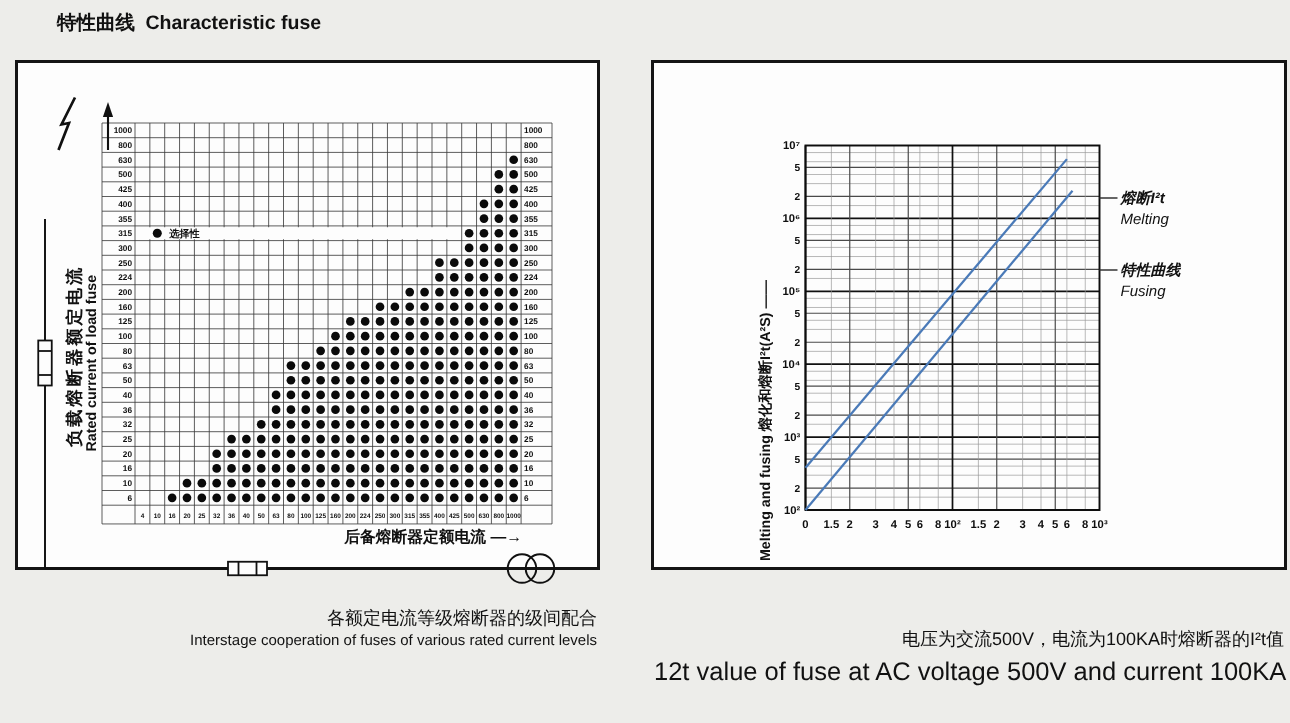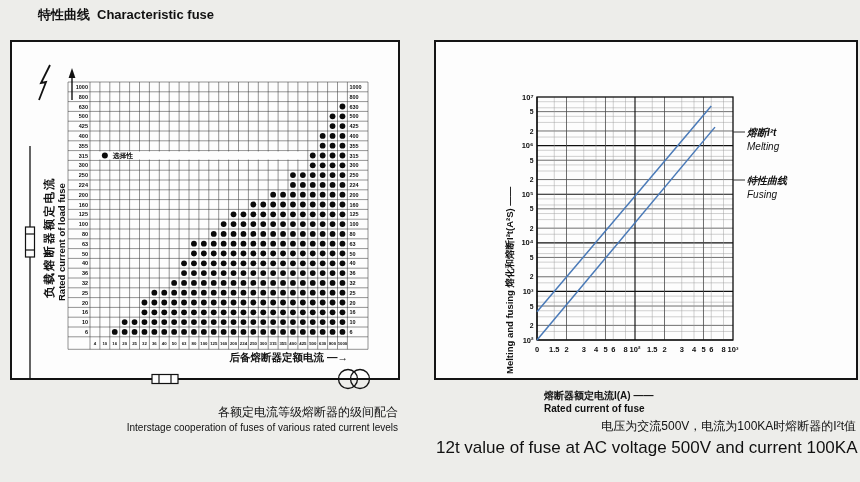--- a/index.html
+++ b/index.html
@@ -620,10 +620,6 @@
       </g>
     </svg>
   <div class="abs rot r-ylab">Melting and fusing 熔化和熔断I²t(A²S) ——</div>
-  <div class="abs r-xblock">
-    <div class="r-xzh">熔断器额定电流I(A) ——</div>
-    <div class="r-xen">Rated current of fuse</div>
-  </div>
   <div class="abs curve-label" id="fusing-label">
     <div class="zh">熔断I²t</div>
     <div class="en">Melting</div>

